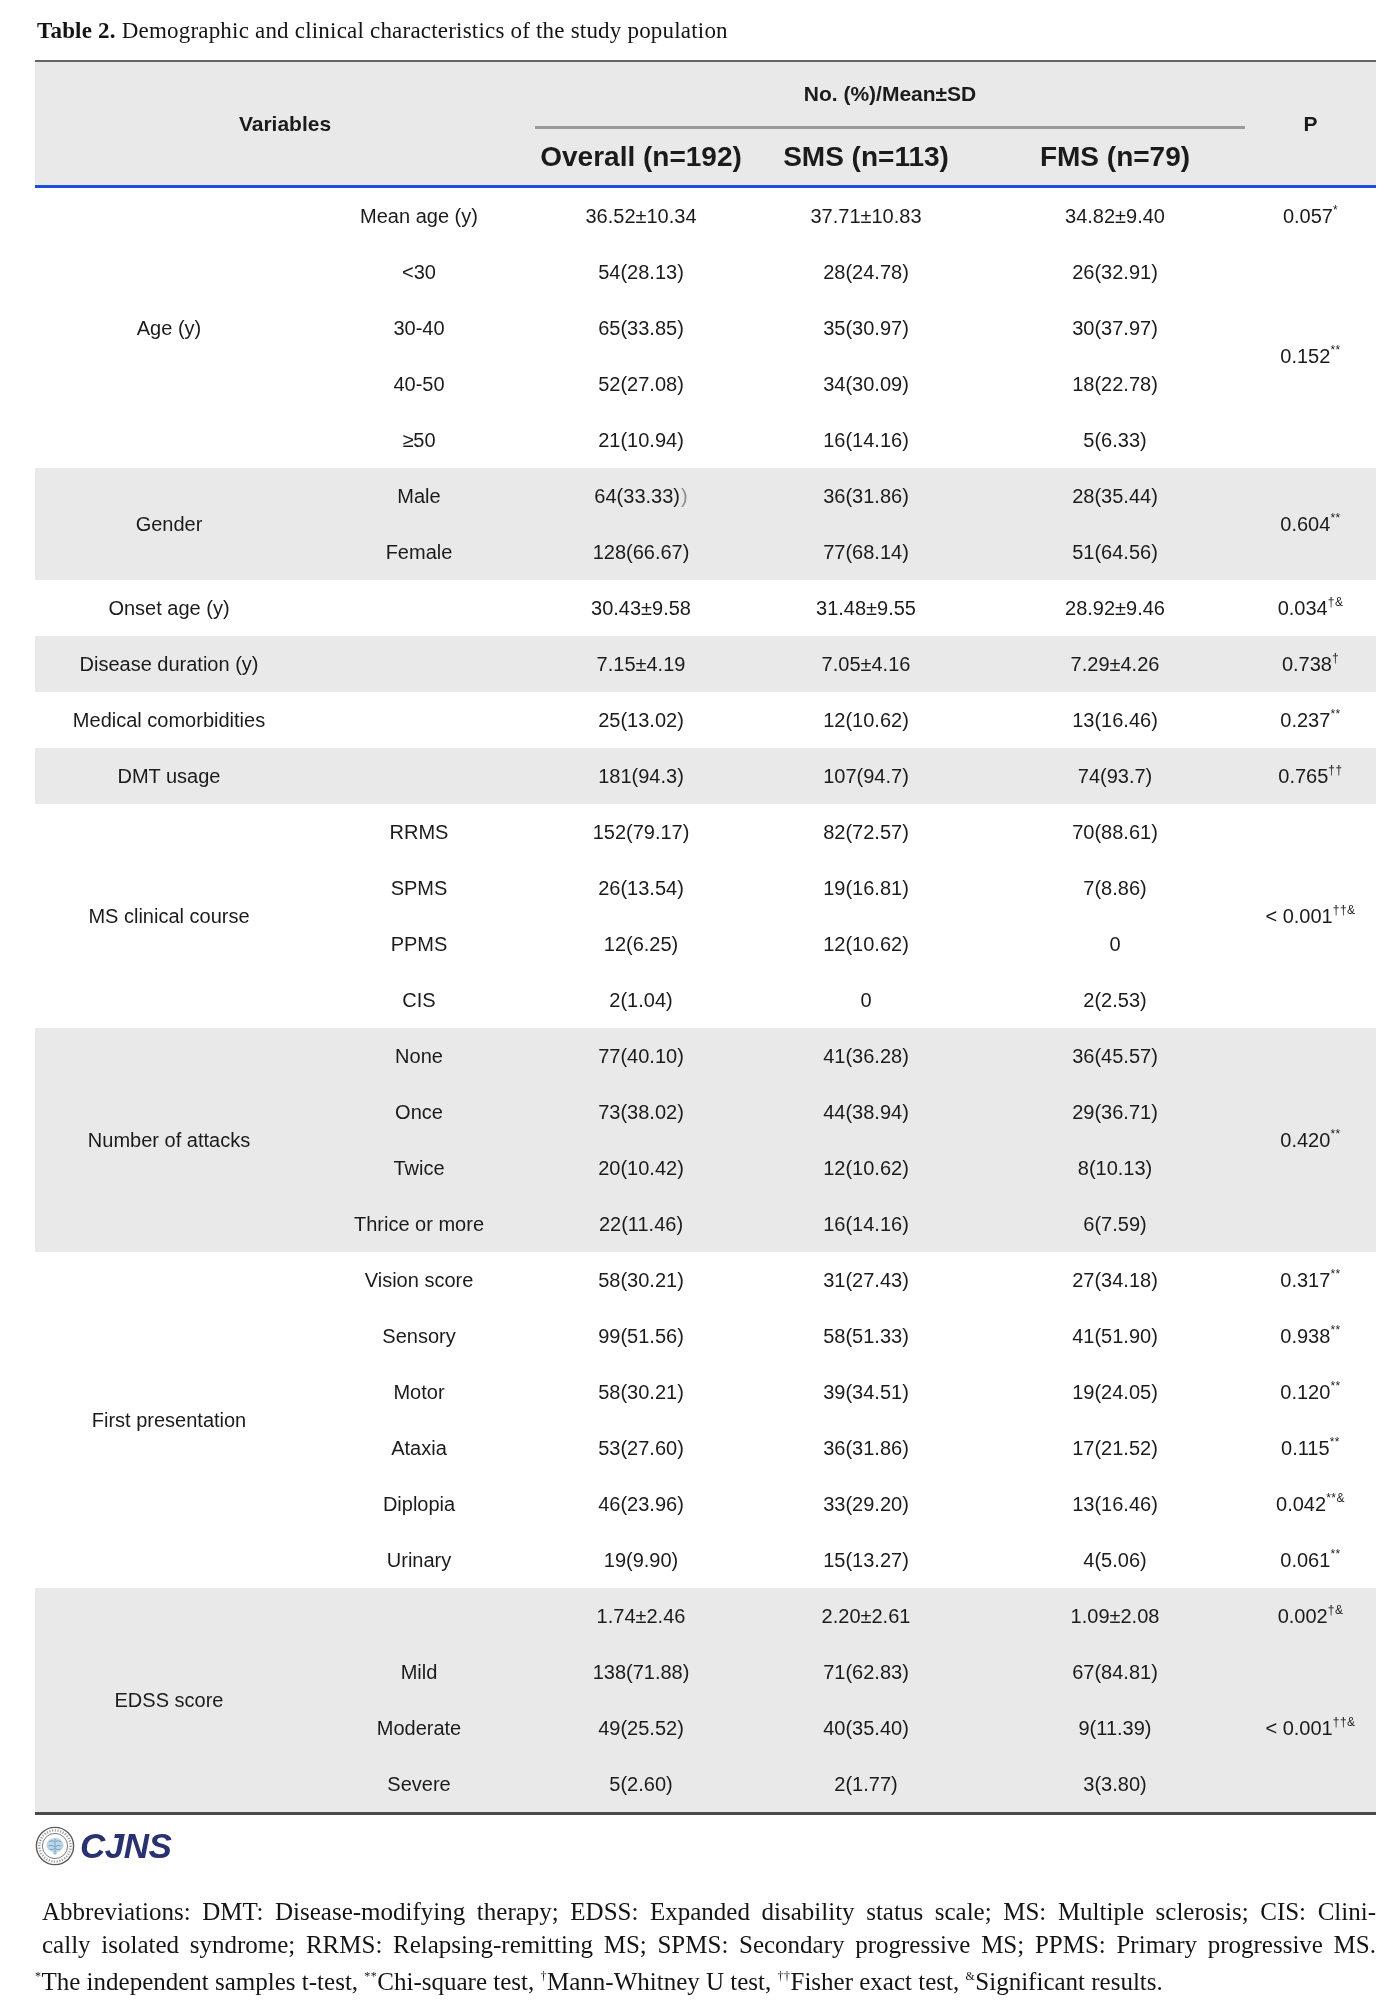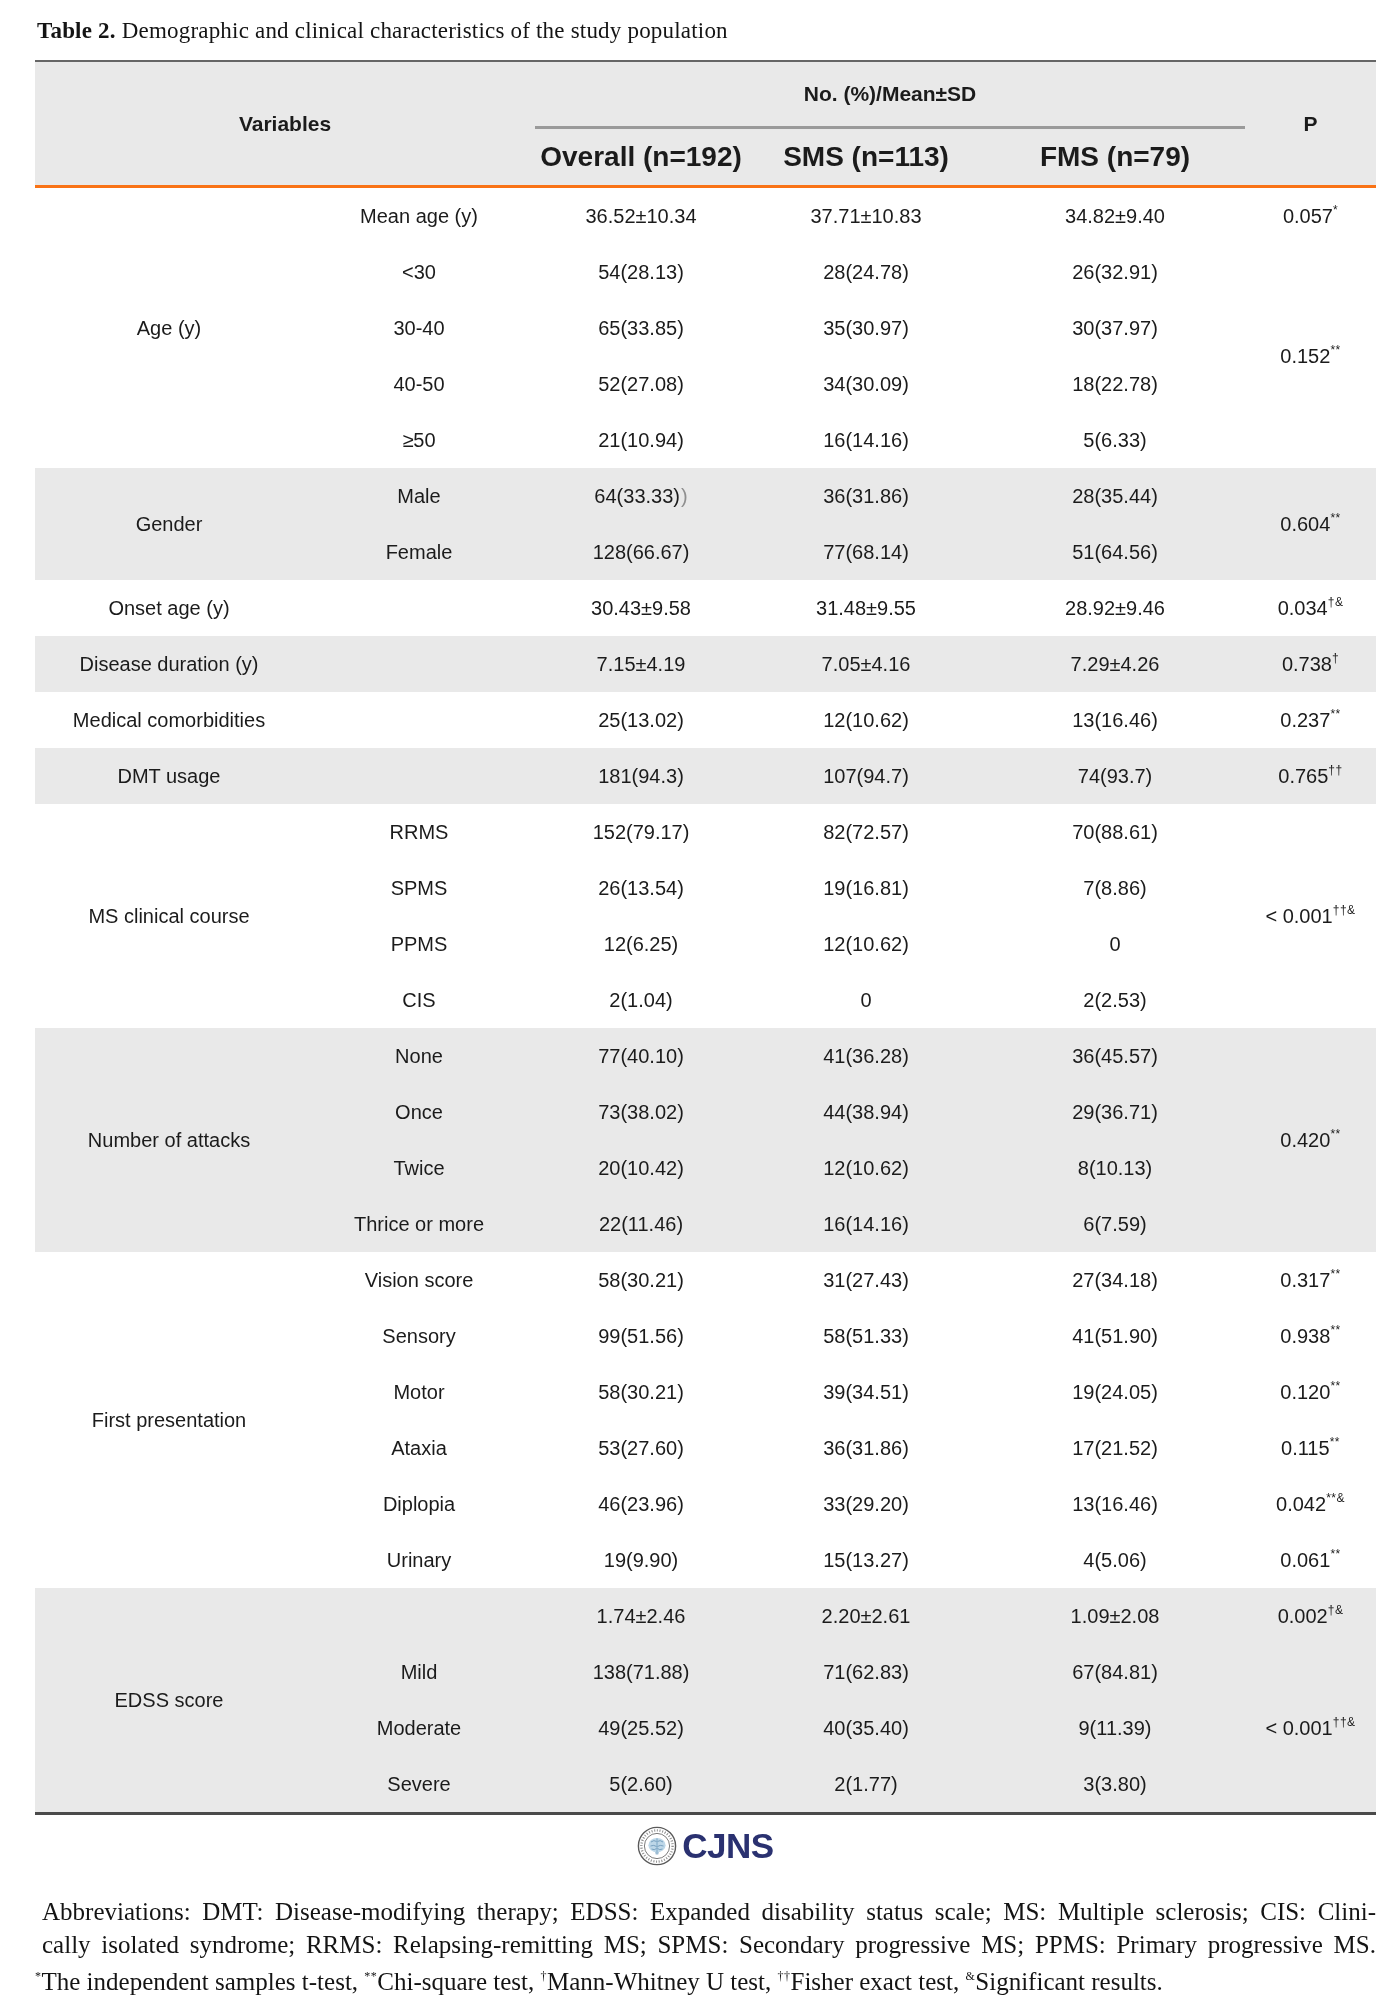--- a/index.html
+++ b/index.html
@@ -46,7 +46,7 @@
     text-align: center;
     vertical-align: middle;
     padding: 0;
-    border-bottom: 3px solid #f97316;
+    border-bottom: 3px solid #1d4ed8;
   }
   thead tr.h1 th { height: 64px; }
   thead tr.h2 th { height: 56px; font-size: 28px; }

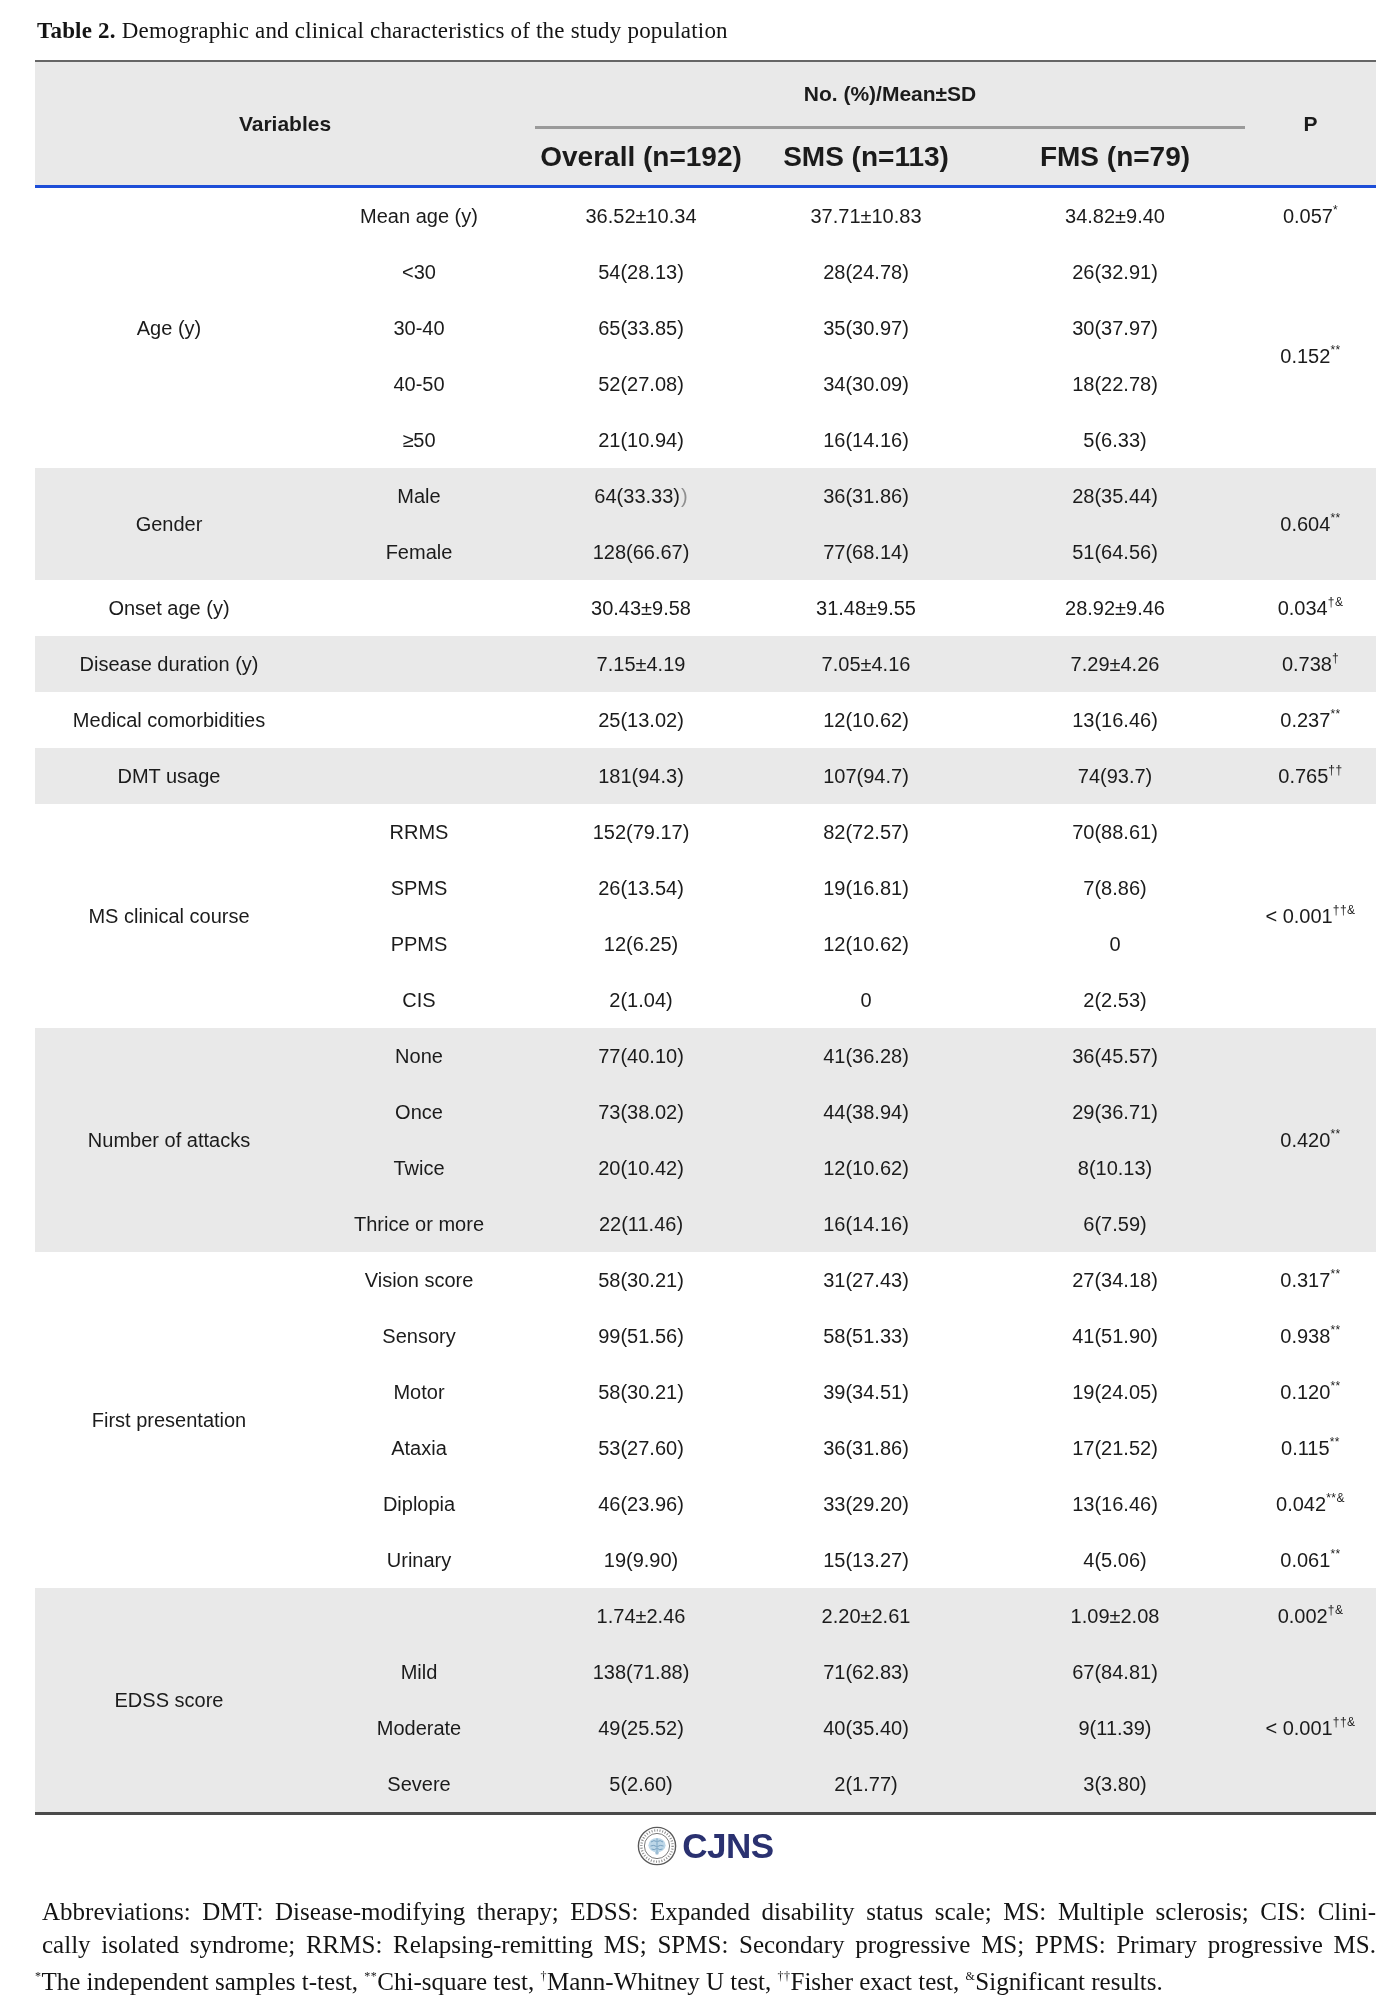--- a/index.html
+++ b/index.html
@@ -74,10 +74,11 @@
   .logo-row {
     width: 1341px;
     display: flex;
-    justify-content: center;
+    justify-content: flex-start;
     align-items: center;
     margin-top: 8px;
     height: 46px;
+    font-style: italic;
   }
   .logo-emblem { width: 40px; height: 40px; margin-right: 5px; }
   .logo-text {

